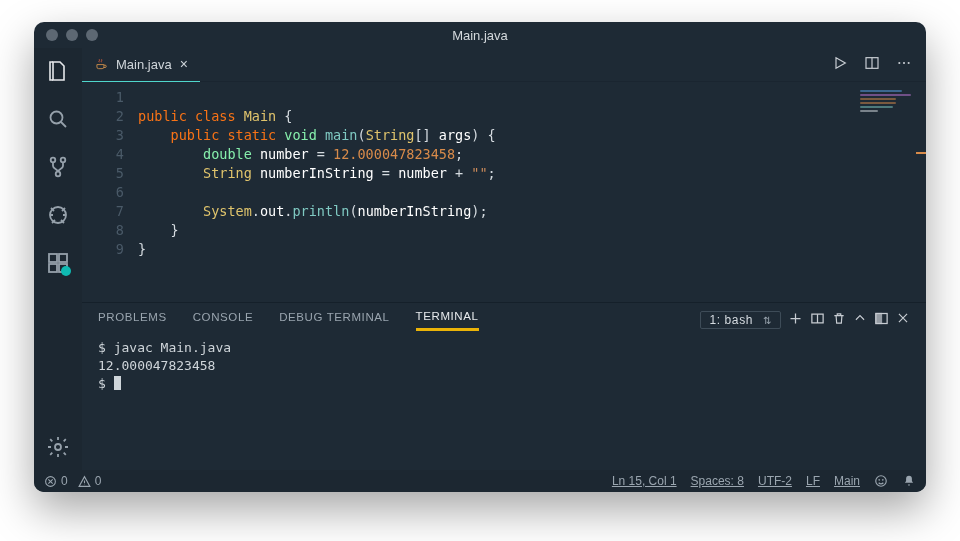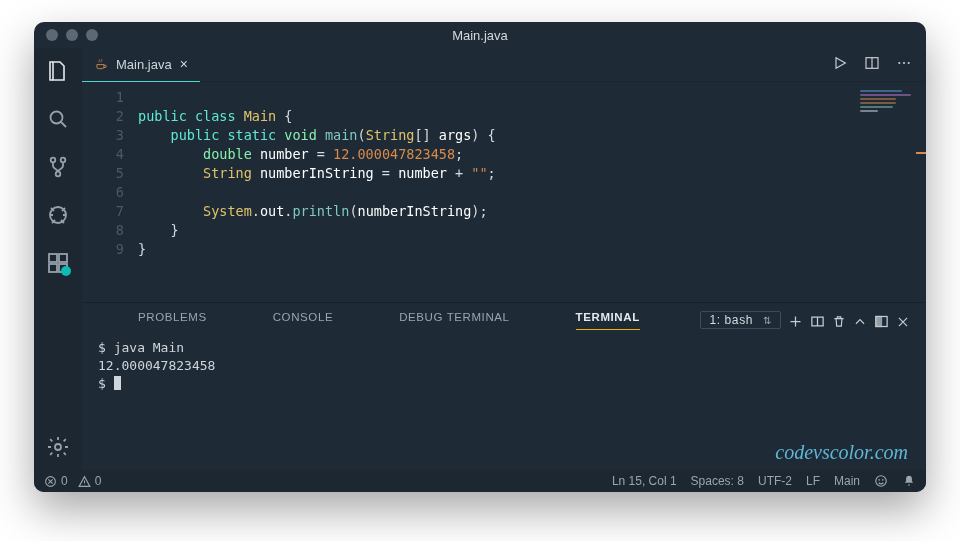--- a/index.html
+++ b/index.html
@@ -31,7 +31,7 @@
   .editor { position: relative; flex: 1; display: flex; font-family: Menlo, Consolas, monospace; font-size: 13.5px; line-height: 19px; min-height: 0; }
   .gutter { width: 56px; text-align: right; padding: 6px 14px 0 0; color: #4a5a68; user-select: none; }
   .code { padding-top: 6px; white-space: pre; color: #d5dbe0; }
-  .kw1 { color: #5eead4; }
+  .kw1 { color: #f97316; }
   .kw2 { color: #86efac; }
   .cls { color: #e0c46c; }
   .str { color: #cc8b5a; }

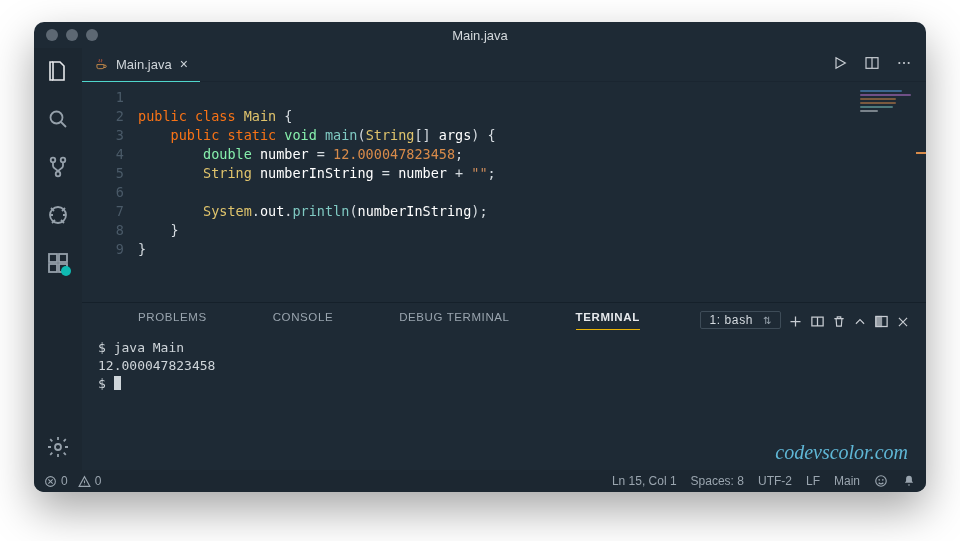--- a/index.html
+++ b/index.html
@@ -49,7 +49,7 @@
   .scroll-mark { position: absolute; right: 0; top: 70px; width: 10px; height: 2px; background: #d88b4a; }
   .panel { height: 168px; border-top: 1px solid #15202a; display: flex; flex-direction: column; }
   .panel-tabs { height: 34px; display: flex; align-items: center; gap: 26px; padding: 0 16px; font-size: 11.5px; letter-spacing: 0.6px; color: #9aa5af; }
-  .ptab { cursor: pointer; padding-bottom: 6px; margin-left: 40px; }
+  .ptab { cursor: pointer; padding-bottom: 6px; }
   .ptab.active { color: #e6e9ec; border-bottom: 1px solid #eab308; font-weight: bold; }
   .panel-tools { margin-left: auto; display: flex; align-items: flex-end; gap: 7px; color: #c7ccd2; }
   .term-select { display: flex; align-items: center; gap: 10px; border: 1px solid #3e4c58; padding: 1px 8px; font-size: 12px; color: #d5dbe0; border-radius: 2px; }

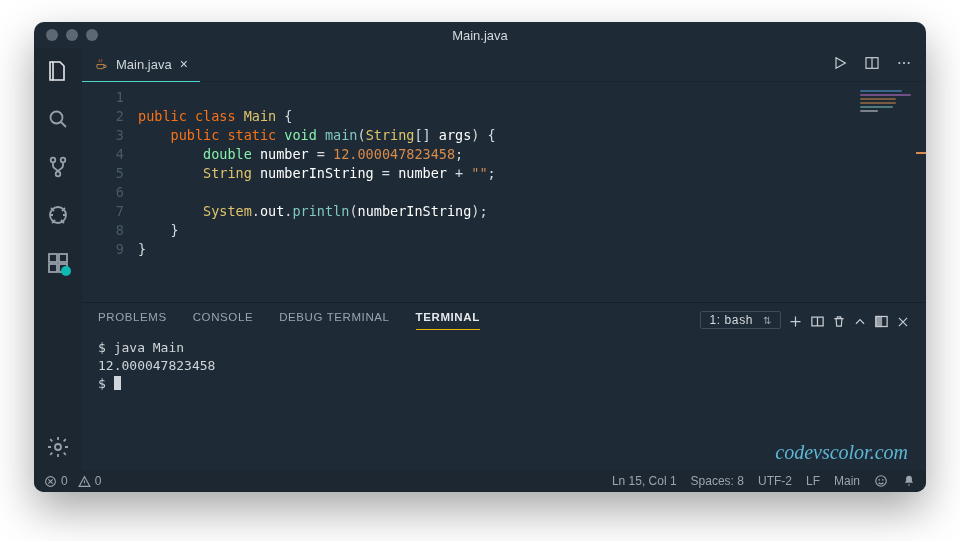--- a/index.html
+++ b/index.html
@@ -50,7 +50,7 @@
   .panel { height: 168px; border-top: 1px solid #15202a; display: flex; flex-direction: column; }
   .panel-tabs { height: 34px; display: flex; align-items: center; gap: 26px; padding: 0 16px; font-size: 11.5px; letter-spacing: 0.6px; color: #9aa5af; }
   .ptab { cursor: pointer; padding-bottom: 6px; }
-  .ptab.active { color: #e6e9ec; border-bottom: 1px solid #eab308; font-weight: bold; }
+  .ptab.active { color: #e6e9ec; border-bottom: 3px solid #eab308; }
   .panel-tools { margin-left: auto; display: flex; align-items: flex-end; gap: 7px; color: #c7ccd2; }
   .term-select { display: flex; align-items: center; gap: 10px; border: 1px solid #3e4c58; padding: 1px 8px; font-size: 12px; color: #d5dbe0; border-radius: 2px; }
   .term-select .chev { font-size: 10px; color: #9aa5af; }

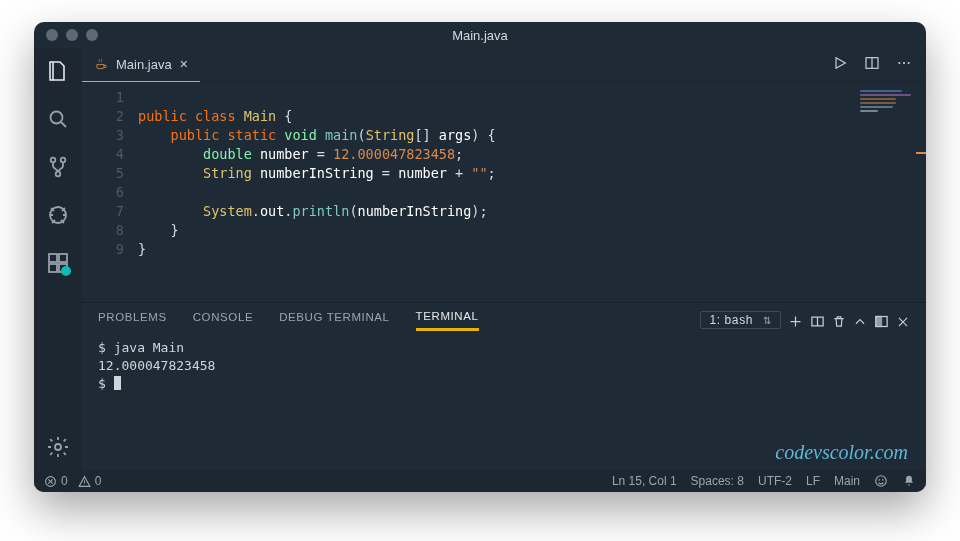--- a/index.html
+++ b/index.html
@@ -51,7 +51,7 @@
   .panel-tabs { height: 34px; display: flex; align-items: center; gap: 26px; padding: 0 16px; font-size: 11.5px; letter-spacing: 0.6px; color: #9aa5af; }
   .ptab { cursor: pointer; padding-bottom: 6px; }
   .ptab.active { color: #e6e9ec; border-bottom: 3px solid #eab308; }
-  .panel-tools { margin-left: auto; display: flex; align-items: flex-end; gap: 7px; color: #c7ccd2; }
+  .panel-tools { margin-left: auto; display: flex; align-items: flex-start; gap: 7px; color: #c7ccd2; }
   .term-select { display: flex; align-items: center; gap: 10px; border: 1px solid #3e4c58; padding: 1px 8px; font-size: 12px; color: #d5dbe0; border-radius: 2px; }
   .term-select .chev { font-size: 10px; color: #9aa5af; }
   .tool { cursor: pointer; display: inline-flex; }

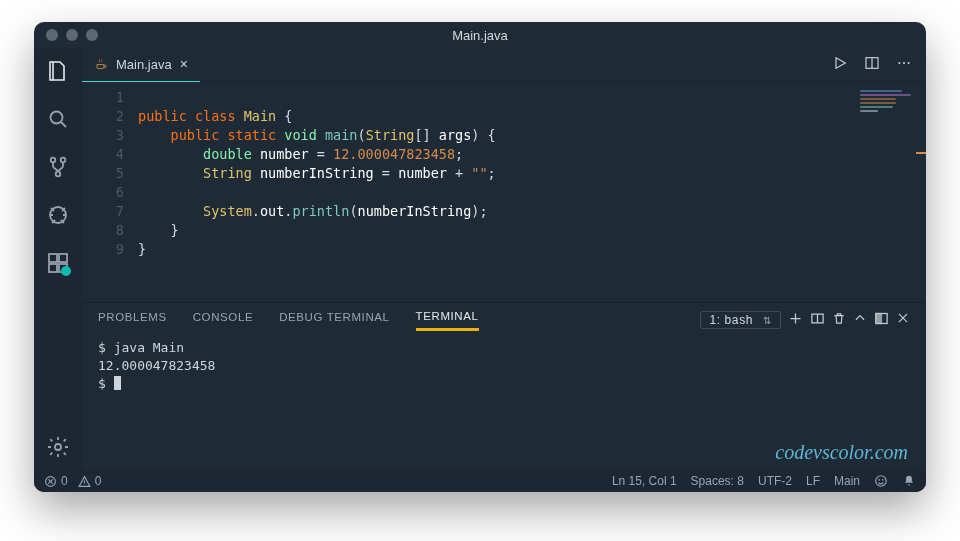--- a/index.html
+++ b/index.html
@@ -220,7 +220,7 @@
               </span>
           </div>
         </div>
-        <div class="terminal" id="terminal"><div>$ java Main</div><div>12.000047823458</div><div>$ <span class="cursor"></span></div></div>
+        <div class="terminal" id="terminal"><div>$ javac Main.java</div><div>$ java Main</div><div>12.000047823458</div><div>$ <span class="cursor"></span></div></div>
         <div class="watermark">codevscolor.com</div>
       </div>
 

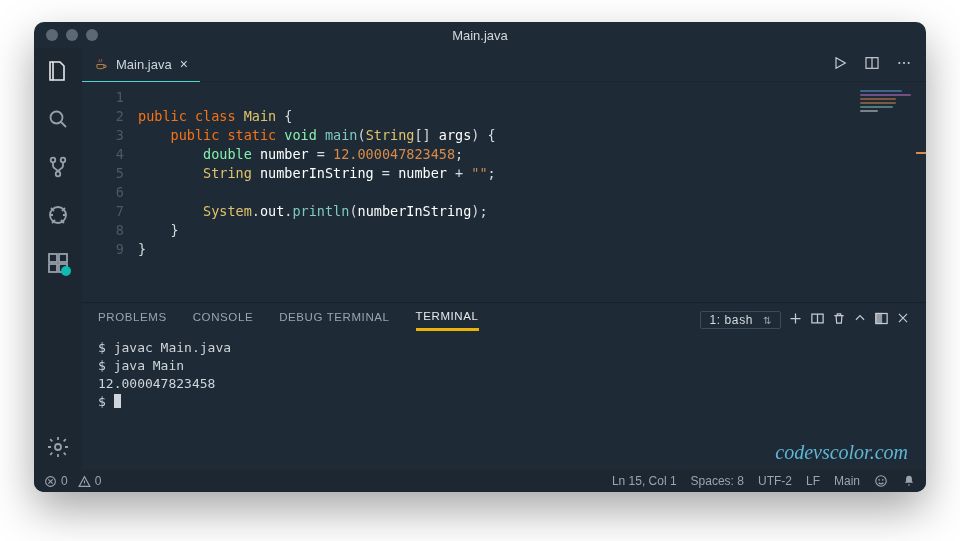--- a/index.html
+++ b/index.html
@@ -220,7 +220,7 @@
               </span>
           </div>
         </div>
-        <div class="terminal" id="terminal"><div>$ javac Main.java</div><div>$ java Main</div><div>12.000047823458</div><div>$ <span class="cursor"></span></div></div>
+        <div class="terminal" id="terminal"><div>$ javac Main.java</div><div>12.000047823458</div><div>$ <span class="cursor"></span></div></div>
         <div class="watermark">codevscolor.com</div>
       </div>
 

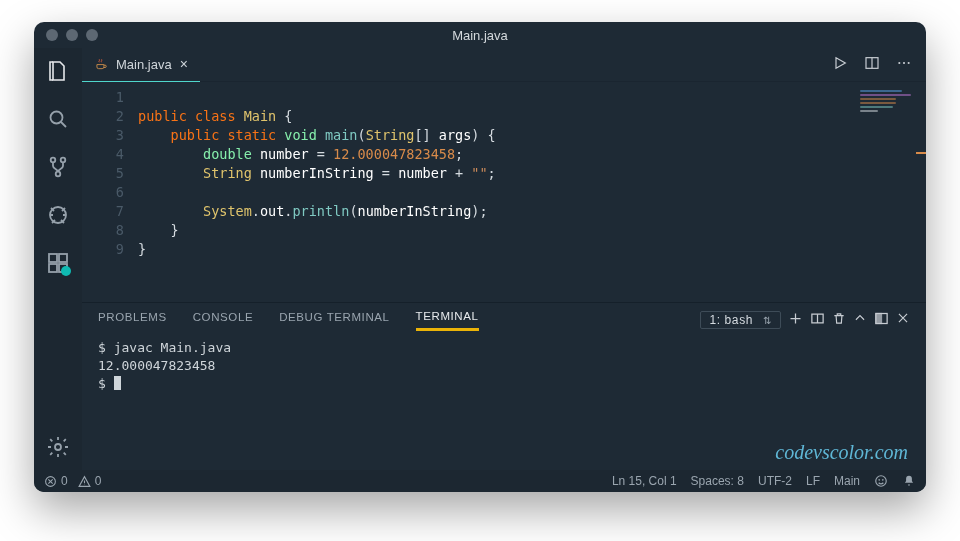--- a/index.html
+++ b/index.html
@@ -221,7 +221,6 @@
           </div>
         </div>
         <div class="terminal" id="terminal"><div>$ javac Main.java</div><div>12.000047823458</div><div>$ <span class="cursor"></span></div></div>
-        <div class="watermark">codevscolor.com</div>
       </div>
 
     </div>

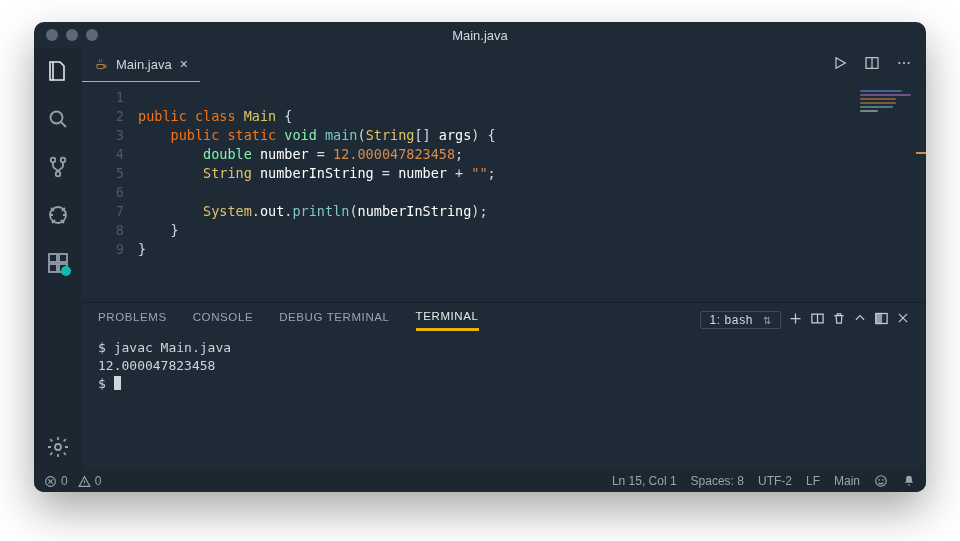--- a/index.html
+++ b/index.html
@@ -59,7 +59,7 @@
   .cursor { display: inline-block; width: 7px; height: 14px; background: #cfd5da; vertical-align: -2px; }
   .watermark { position: absolute; right: 18px; bottom: 28px; font-family: "Brush Script MT","Segoe Script",cursive; font-size: 20px; color: #5fb7d6; font-style: italic; }
   .statusbar { height: 22px; background: #1c2731; display: flex; align-items: center; font-size: 12px; color: #9aa5af; padding: 0 10px; gap: 10px; }
-  .statusbar .right { margin-left: auto; display: flex; gap: 14px; align-items: flex-start; }
+  .statusbar .right { margin-left: auto; display: flex; gap: 14px; align-items: flex-start; text-decoration: underline; }
   .sb-item { display: inline-flex; align-items: center; gap: 4px; }
   .sb-ico { display: inline-flex; }
 </style>

